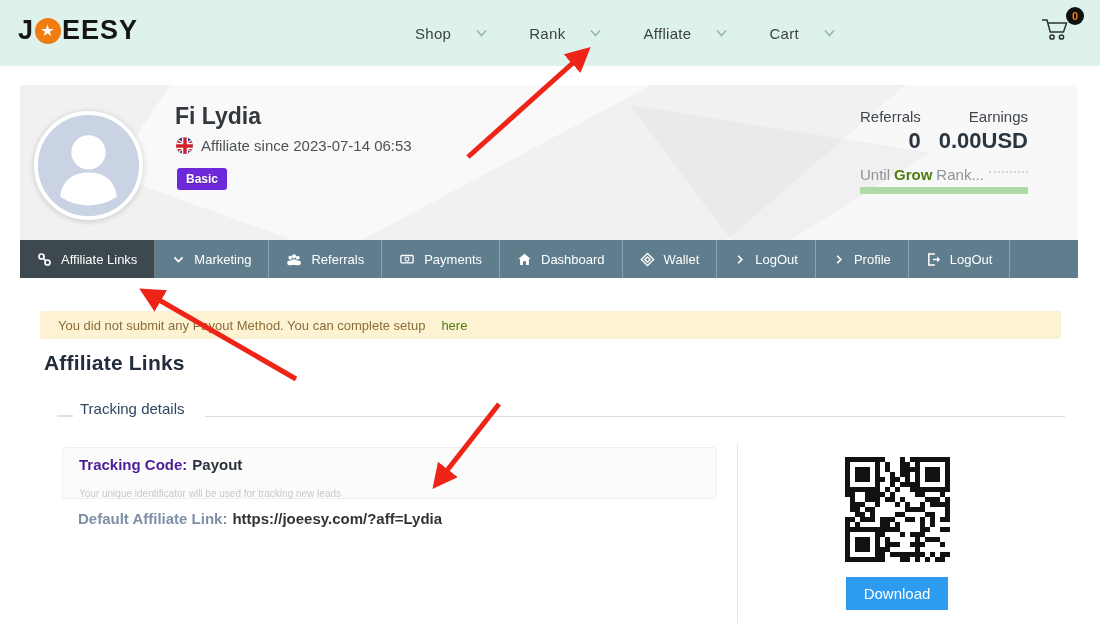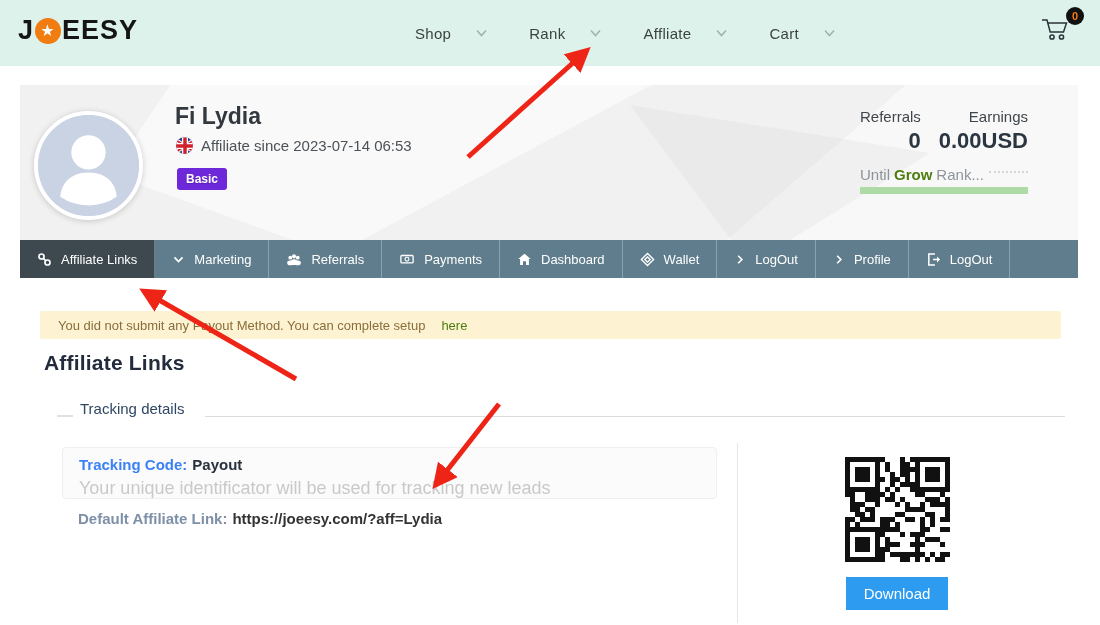--- a/index.html
+++ b/index.html
@@ -55,7 +55,7 @@
 
   .track-box{position:absolute;left:62px;top:447px;width:621px;height:34px;background:#fbfbfb;border:1px solid #efefef;border-radius:4px;padding:8px 16px;}
   .track-line1{font-size:15px;font-weight:700;}
-  .track-line1 .lab{color:#3b82f6;margin-top:22px;}
+  .track-line1 .lab{color:#4c1d95;margin-top:22px;}
   .track-line1 .valx{color:#29323c;margin-left:5px;}
   .track-hint{margin-top:5px;font-size:18px;color:#c9c9c9;}
   .deflink{position:absolute;left:78px;top:510px;font-size:15px;font-weight:700;}

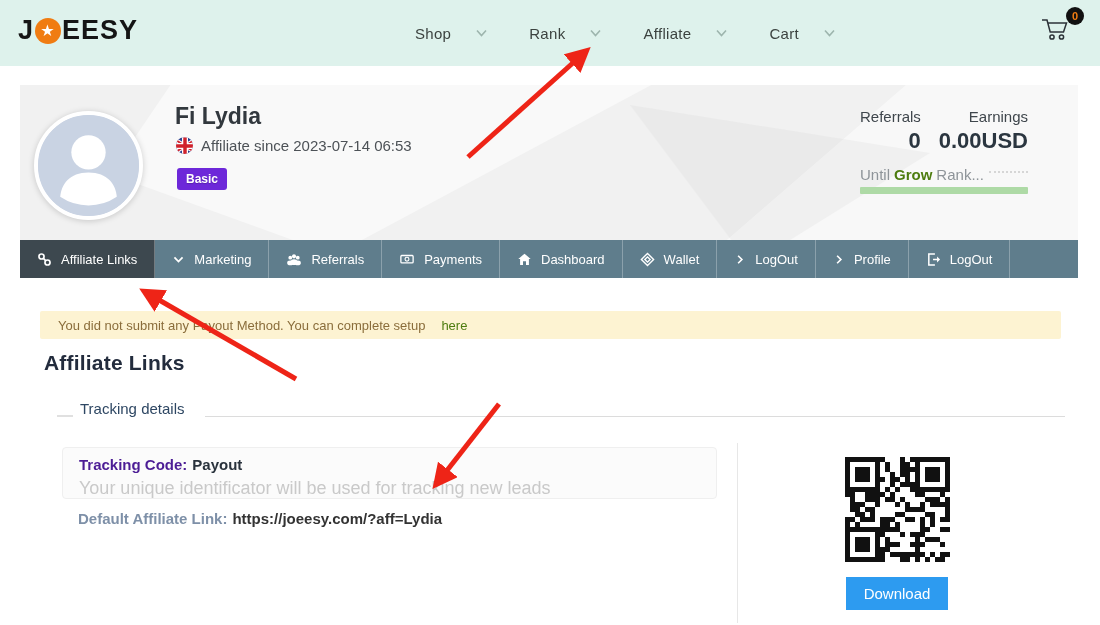--- a/index.html
+++ b/index.html
@@ -57,7 +57,7 @@
   .track-line1{font-size:15px;font-weight:700;}
   .track-line1 .lab{color:#4c1d95;margin-top:22px;}
   .track-line1 .valx{color:#29323c;margin-left:5px;}
-  .track-hint{margin-top:5px;font-size:18px;color:#c9c9c9;}
+  .track-hint{margin-top:15px;font-size:10px;color:#c9c9c9;}
   .deflink{position:absolute;left:78px;top:510px;font-size:15px;font-weight:700;}
   .deflink .lab{color:#7e90a8;}
   .deflink .valx{color:#333;margin-left:5px;}

